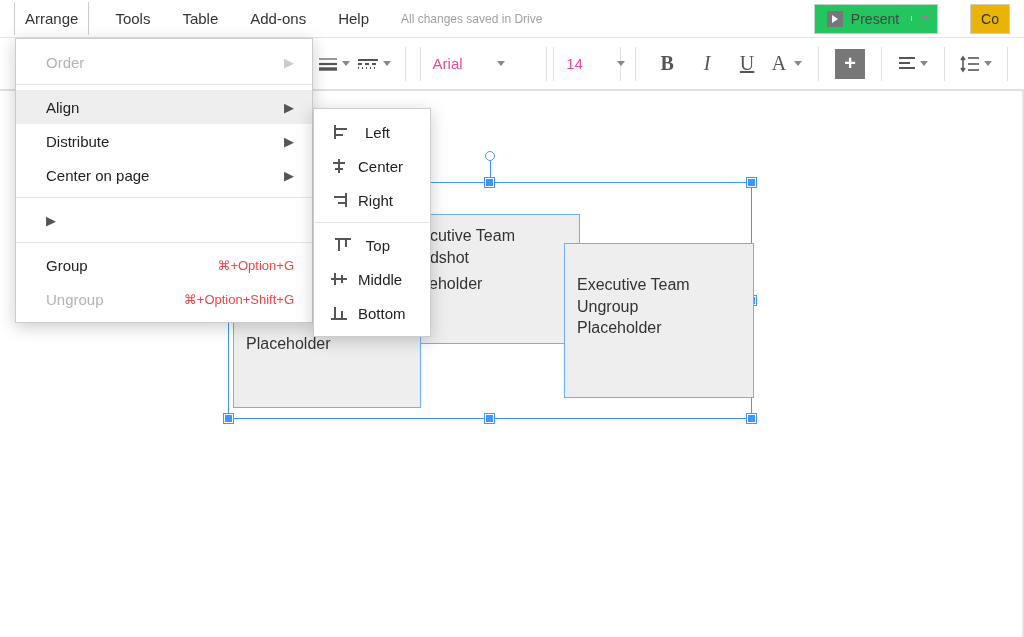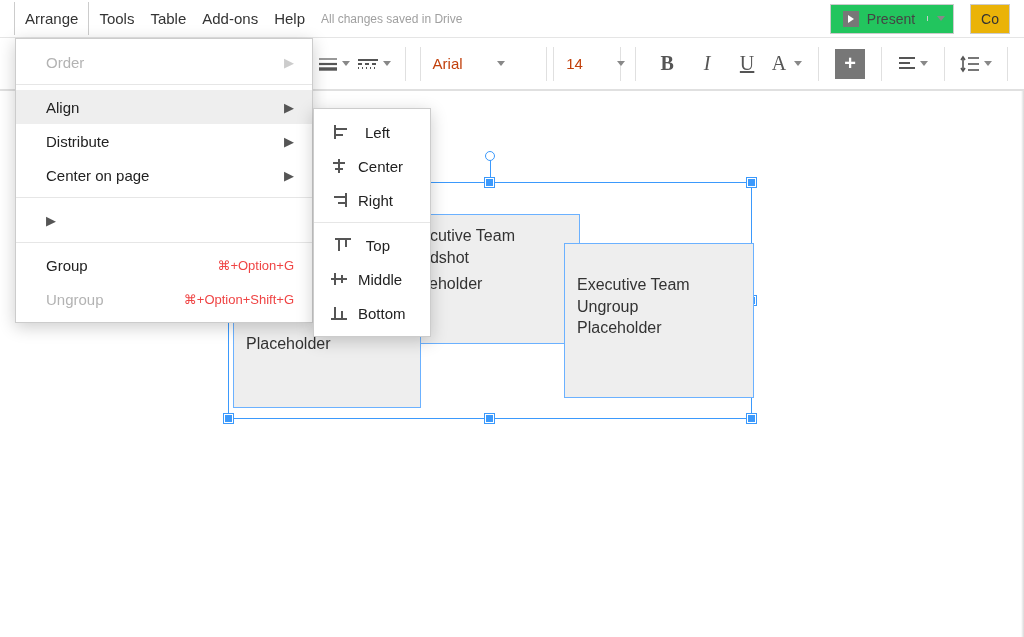--- a/index.html
+++ b/index.html
@@ -22,7 +22,7 @@
     align-items: center;
     padding: 0 14px;
     border-bottom: 1px solid #e5e5e5;
-    gap: 4px;
+    gap: 20px;
     font-size: 15px;
   }
   .menubar .menuitem { padding: 8px 6px; cursor: default; }

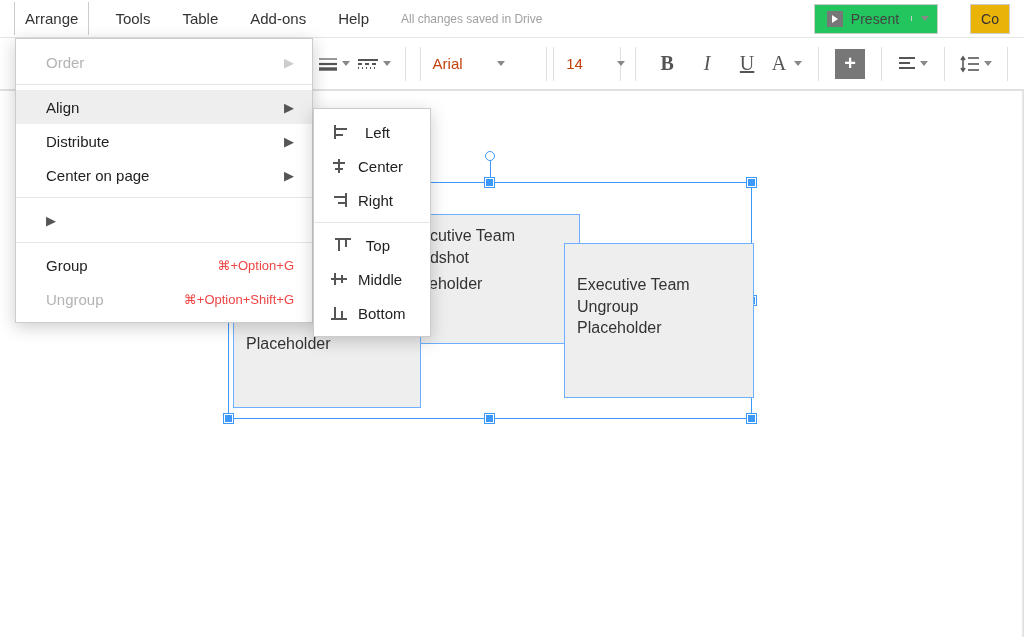--- a/index.html
+++ b/index.html
@@ -67,7 +67,7 @@
     border-left:1px solid #e0e0e0;
     border-right:1px solid #e0e0e0;
     padding:0 12px;
-    color:#c2410c;
+    color:#ec4899;
     font-size:15px;
     gap:24px;
   }

